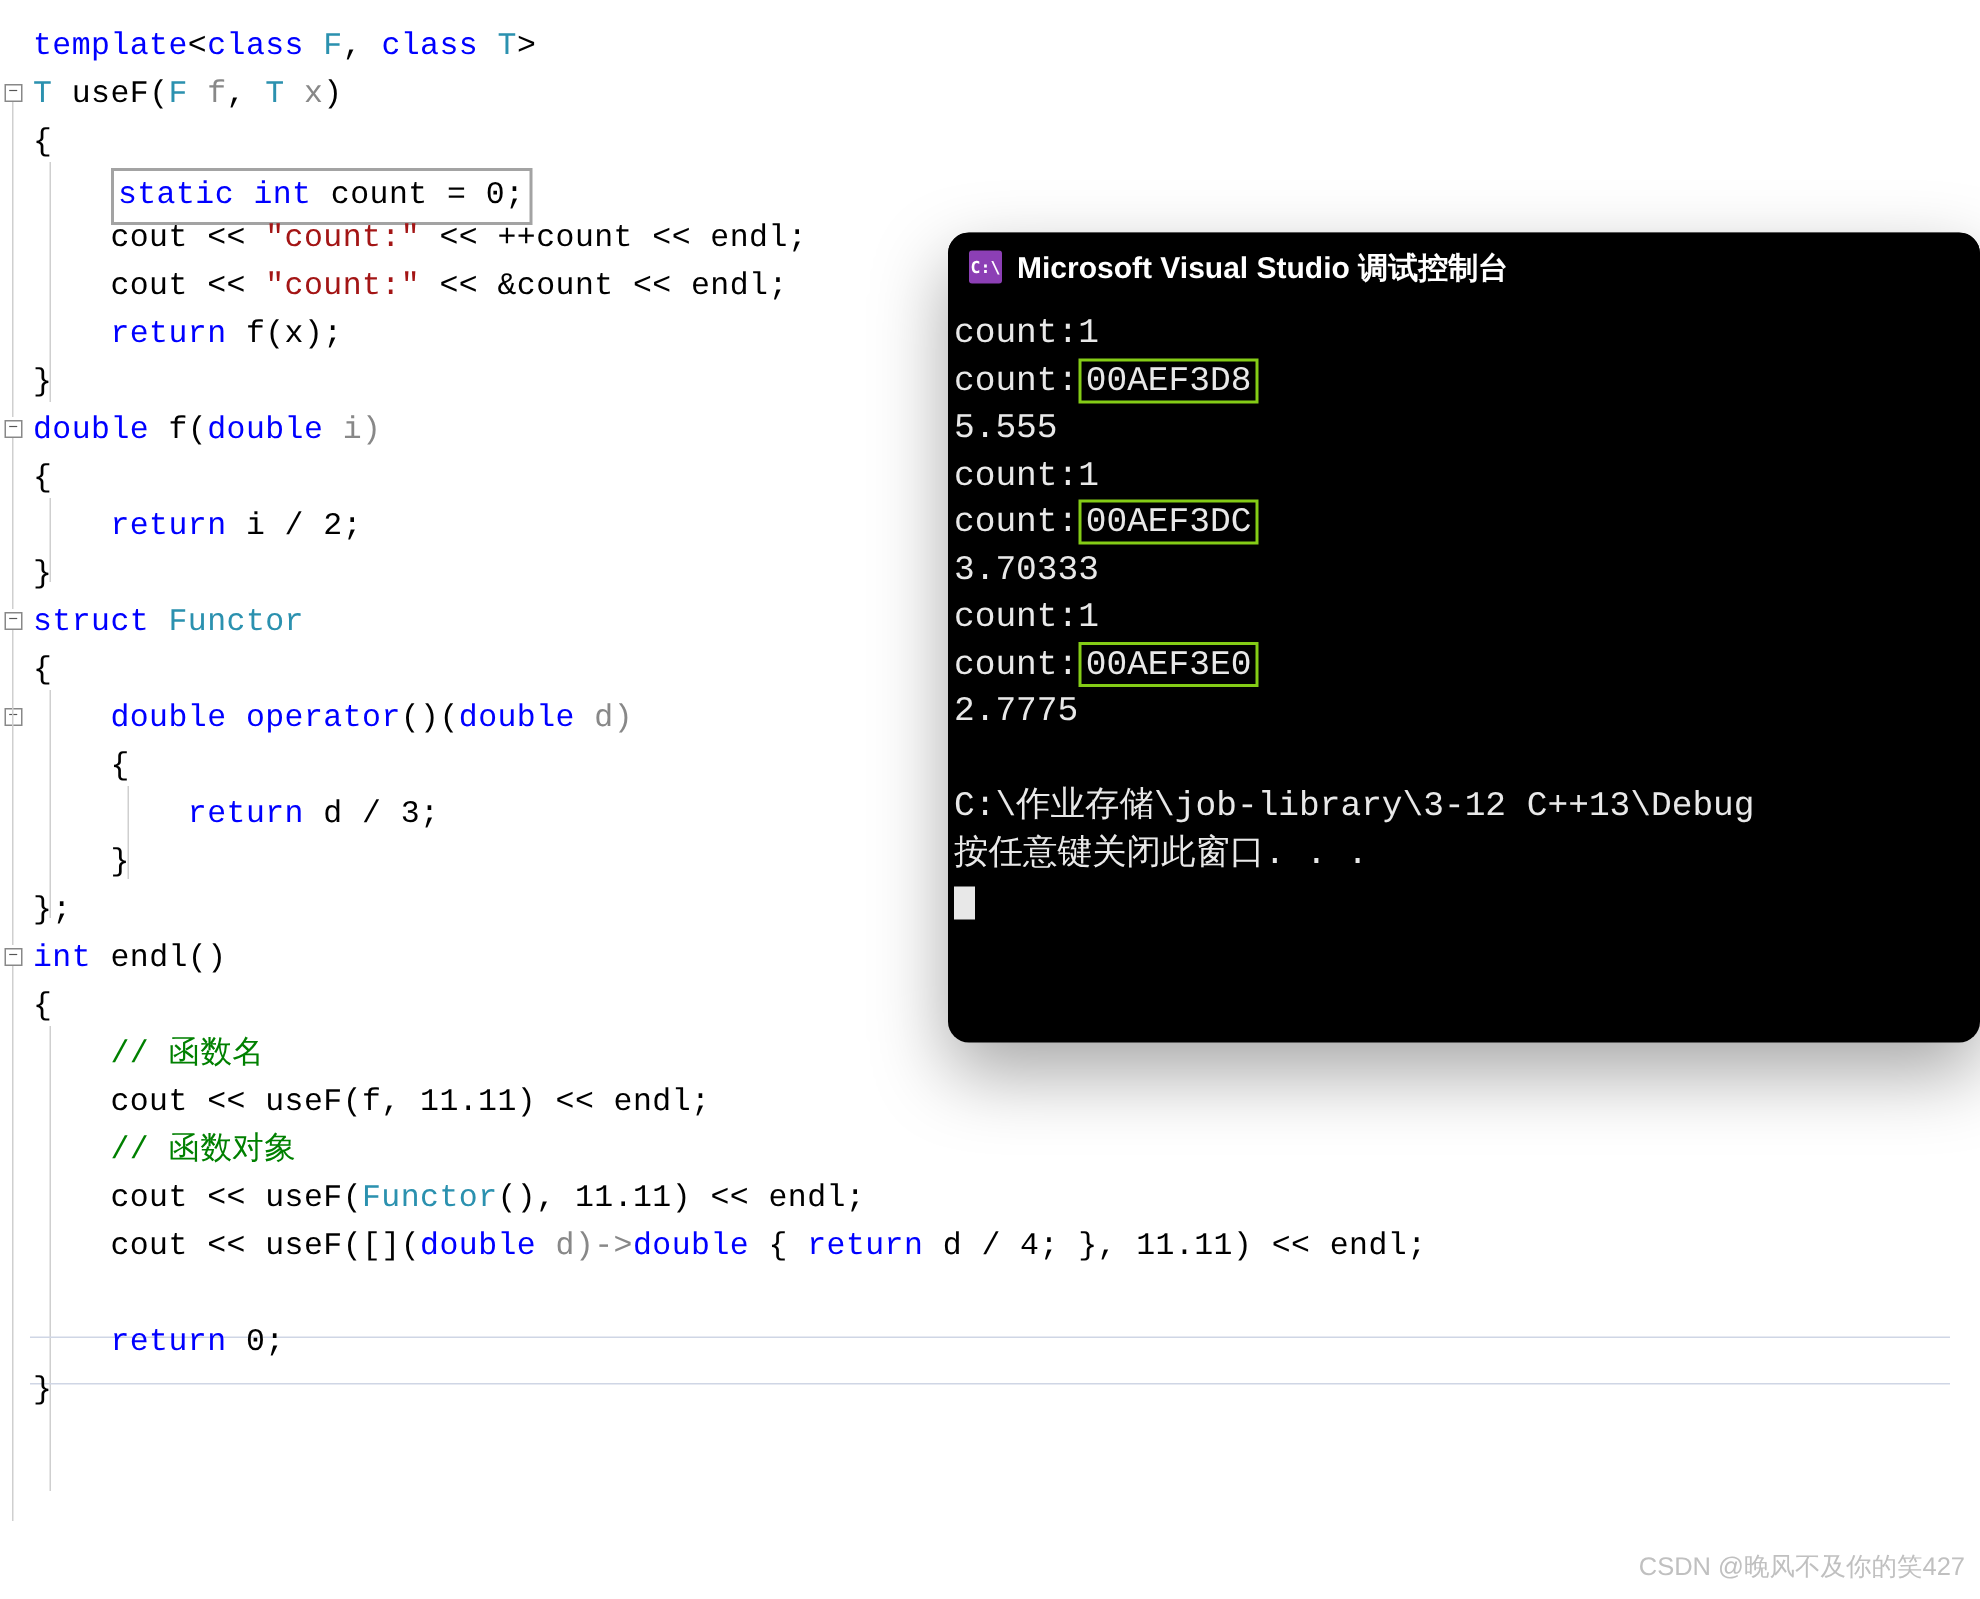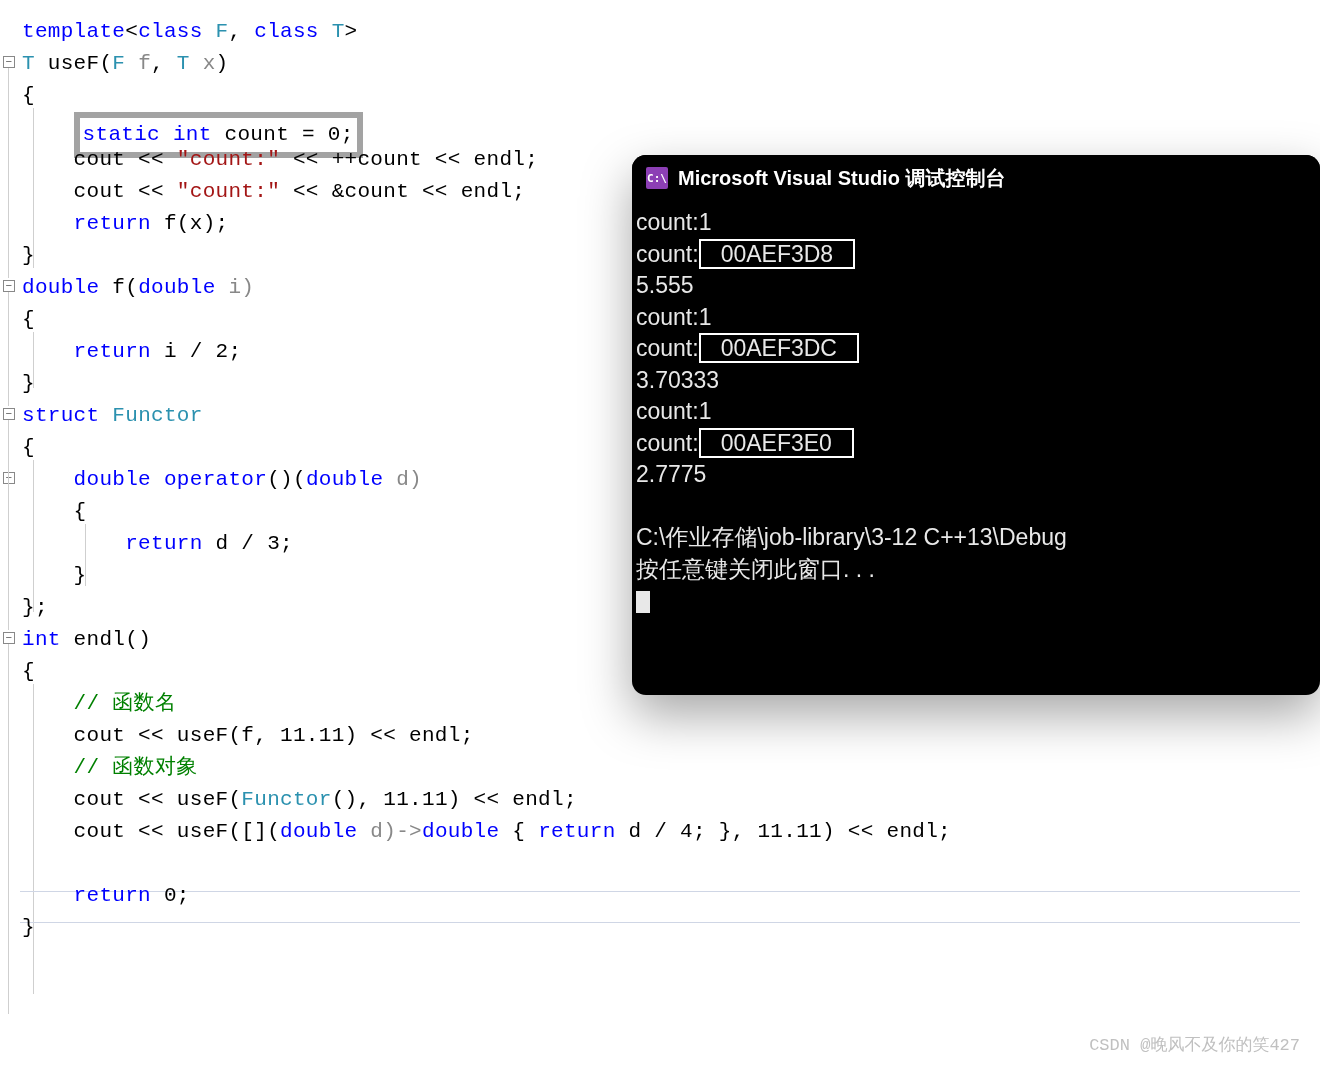--- a/index.html
+++ b/index.html
@@ -56,7 +56,7 @@
   .str { color: #a31515; }
   .cmt { color: #008000; }
   .highlight-box {
-    border: 6px solid #a3a3a3;
+    border: 2px solid #a3a3a3;
     display: inline-block;
     padding: 1px 3px;
   }

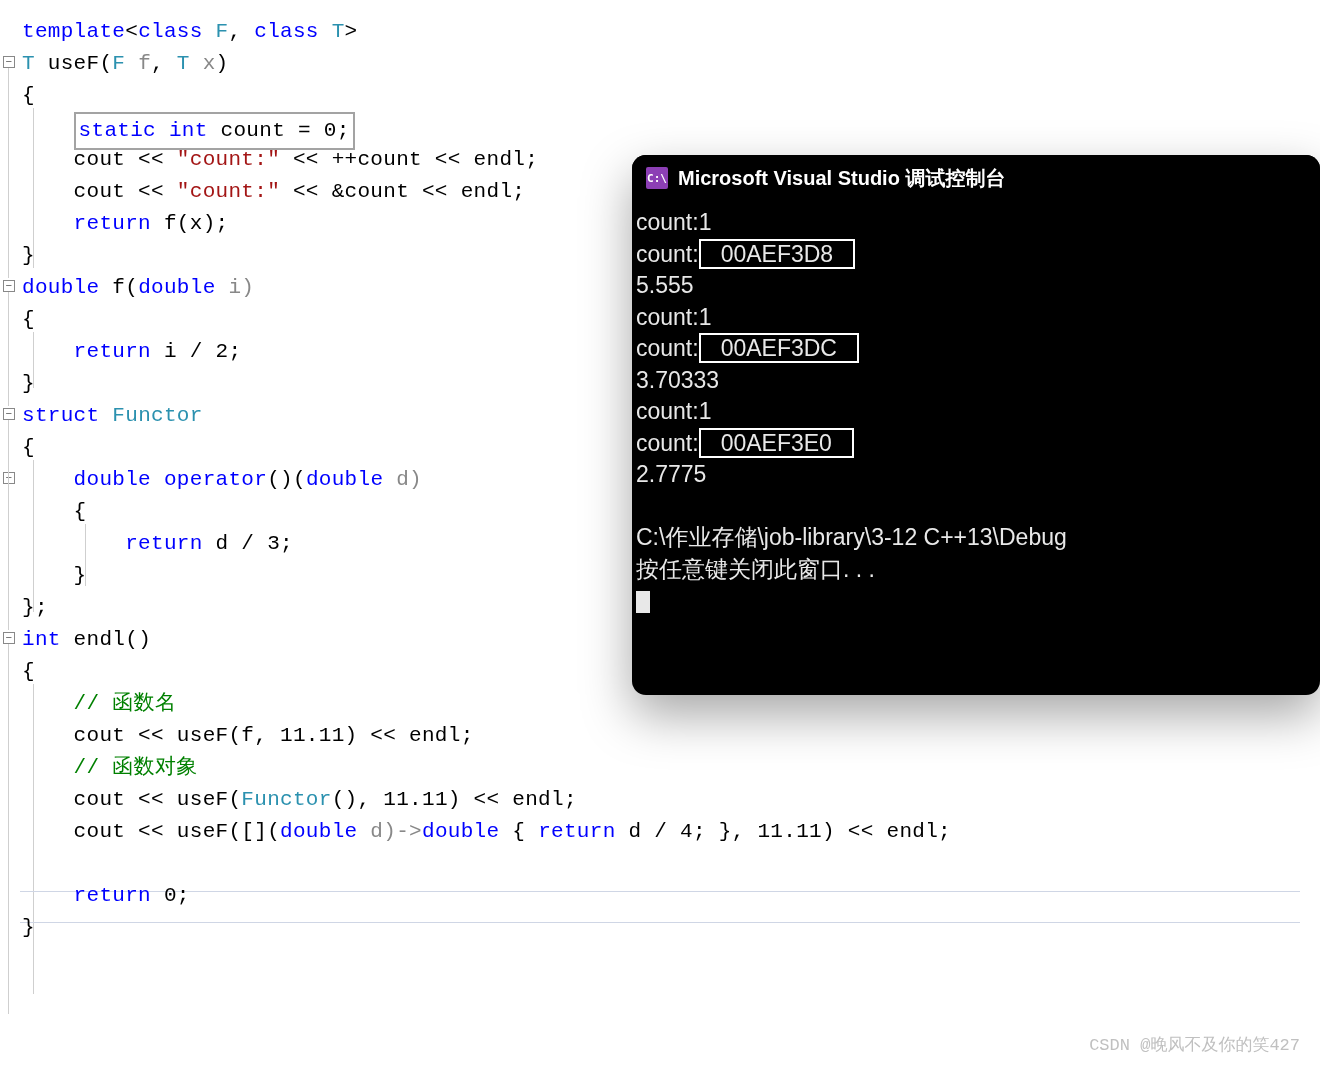--- a/index.html
+++ b/index.html
@@ -104,7 +104,7 @@
   }
   .console .body {
     padding: 6px 8px 8px 4px;
-    font-family: Liberation Sans, sans-serif;
+    font-family: Liberation Mono, monospace;
     font-size: 23px;
     line-height: 31.5px;
     color: #e8e8e8;

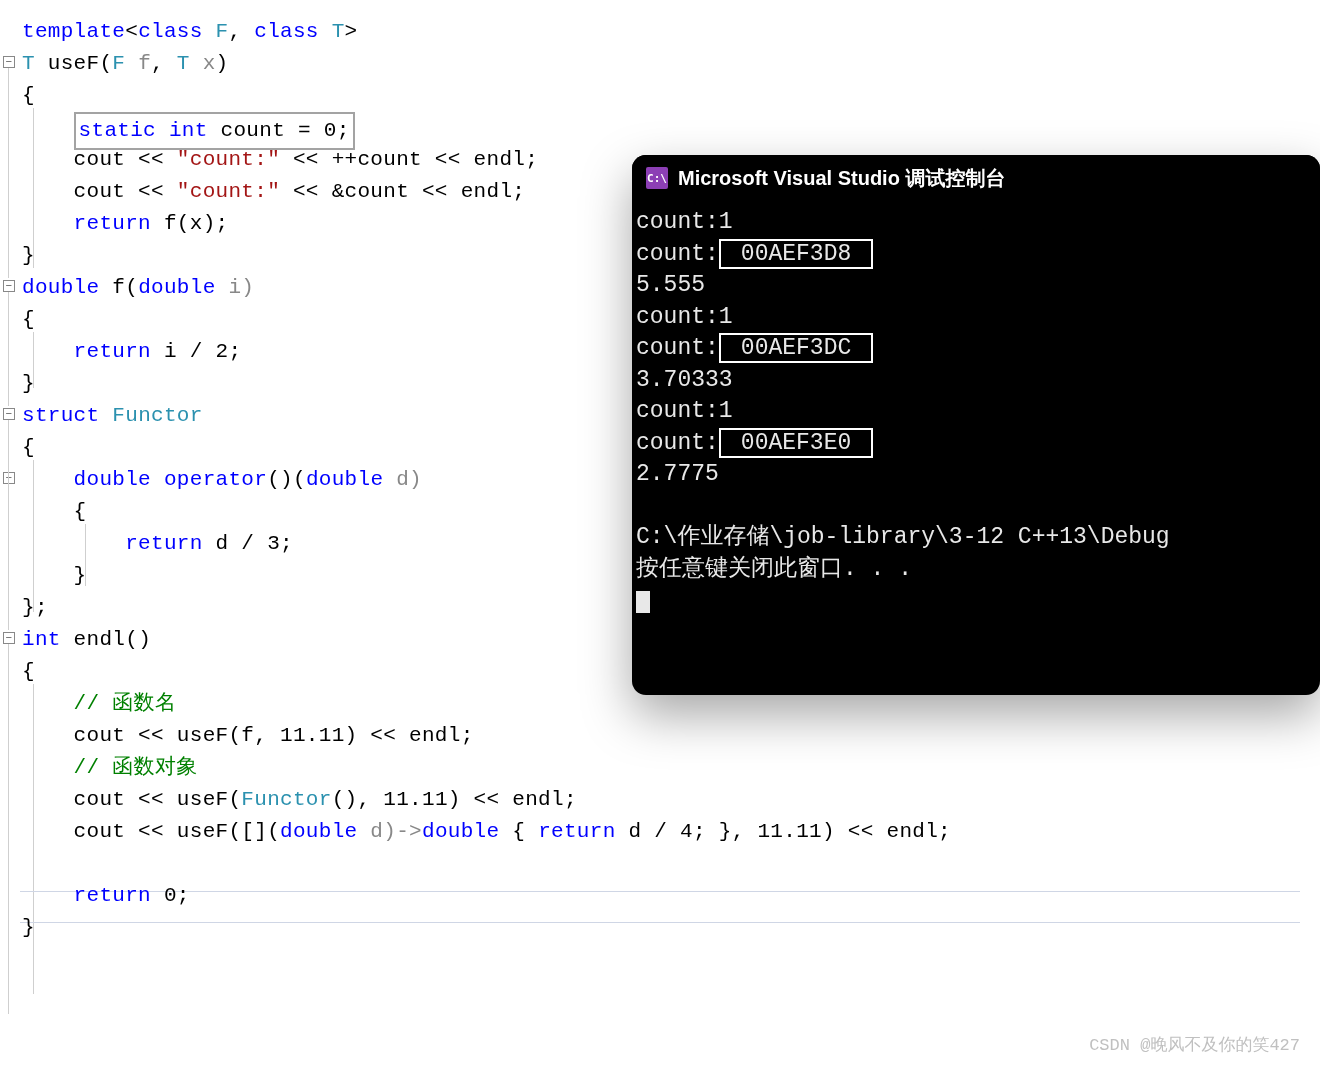--- a/index.html
+++ b/index.html
@@ -111,8 +111,8 @@
   }
   .console .body .cline { white-space: pre; height: 31.5px; }
   .console .hex-box {
-    border: 2px solid #ffffff;
-    padding: 0 20px;
+    border: 2px solid #84cc16;
+    padding: 0 3px;
   }
   .console .caret {
     display: inline-block;

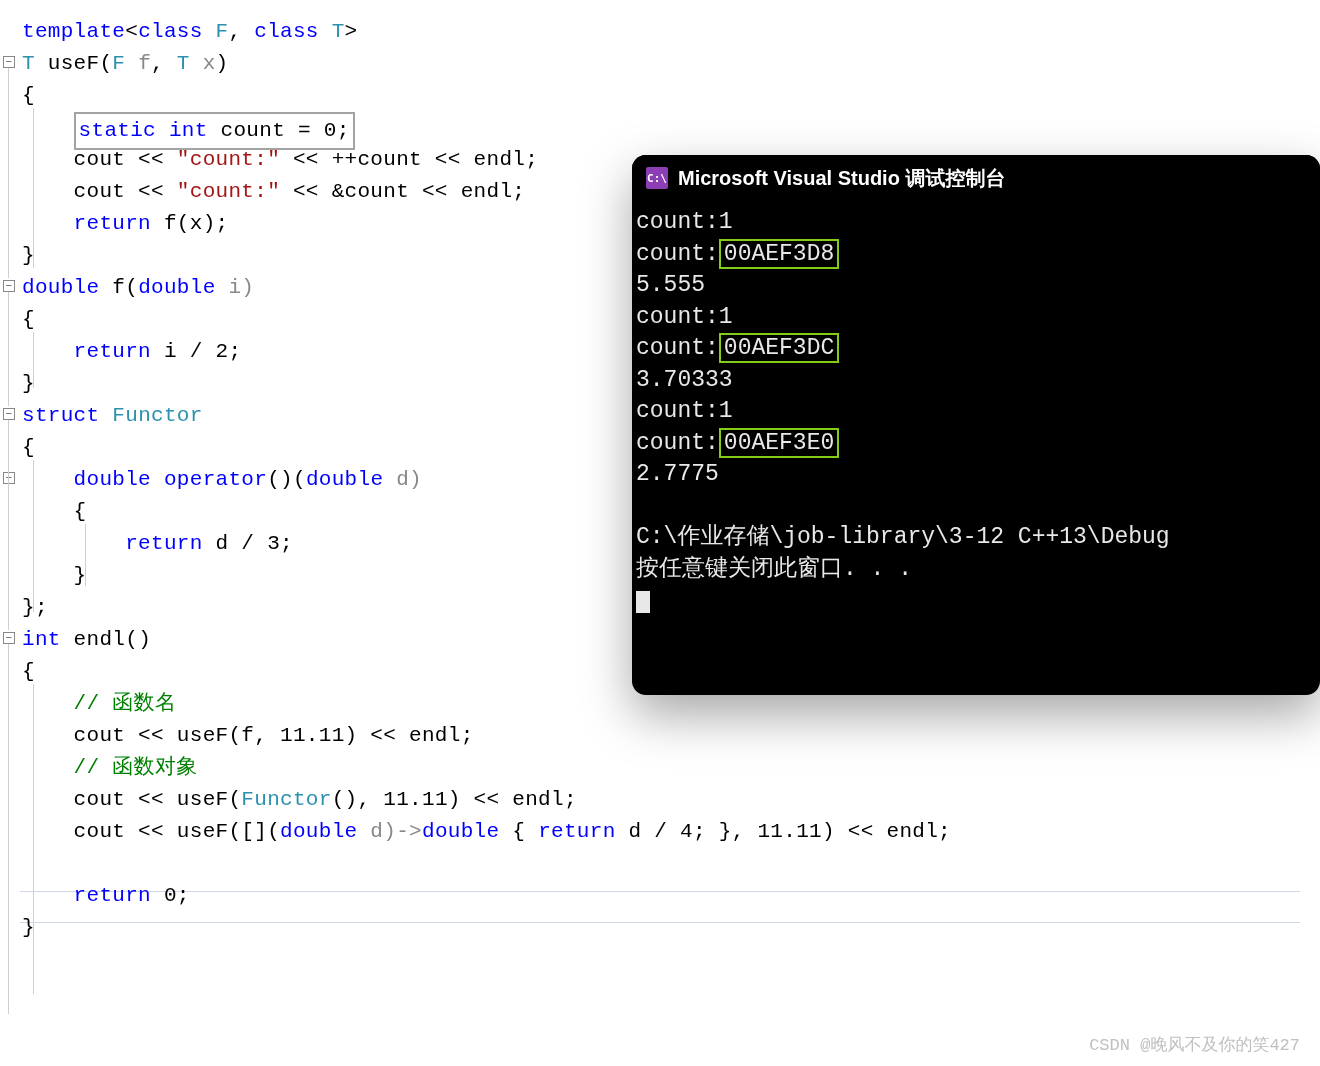--- a/index.html
+++ b/index.html
@@ -123,10 +123,10 @@
 
   .watermark {
     position: absolute;
-    right: 20px;
+    right: 10px;
     bottom: 10px;
     color: #c0c0c0;
-    font-family: Liberation Mono, monospace;
+    font-family: Liberation Sans, sans-serif;
     font-size: 17px;
   }
 </style>

